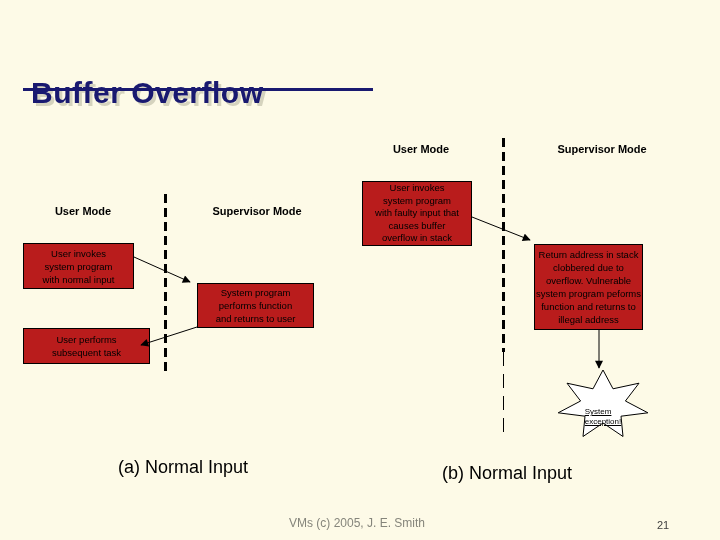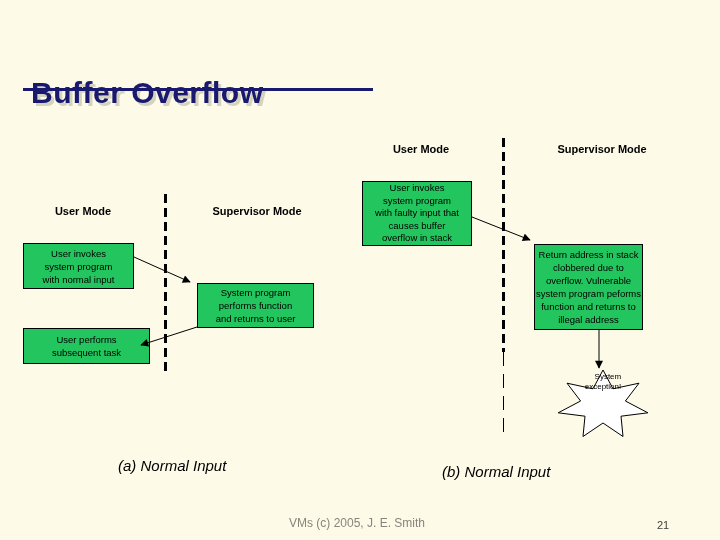--- a/index.html
+++ b/index.html
@@ -45,7 +45,7 @@
   .div-b2{left:503px;top:352px;height:85px;}
 
   .flowbox{
-    background:#22c55e;border:1px solid #000;
+    background:#b91c1c;border:1px solid #000;
     display:flex;align-items:center;justify-content:center;
     text-align:center;font-size:9.5px;line-height:13px;
     white-space:pre-line;box-sizing:border-box;

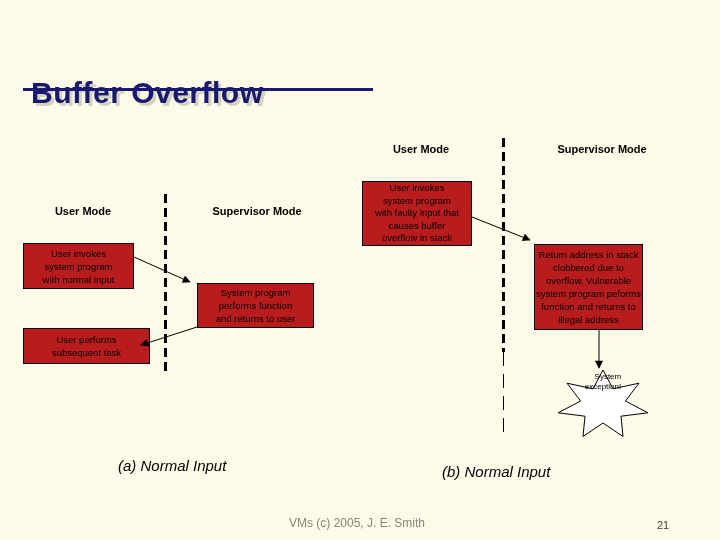--- a/index.html
+++ b/index.html
@@ -63,8 +63,8 @@
   .cap-b{left:442px;top:463px;}
 
   .star-label{
-    left:603px;top:372px;transform:translateX(-50%);
-    font-size:8px;line-height:10px;text-align:right;white-space:pre-line;
+    left:603px;top:407px;transform:translateX(-50%);
+    font-size:8px;line-height:10px;text-align:left;white-space:pre-line;text-decoration:underline;
   }
 
   .footer-credit{

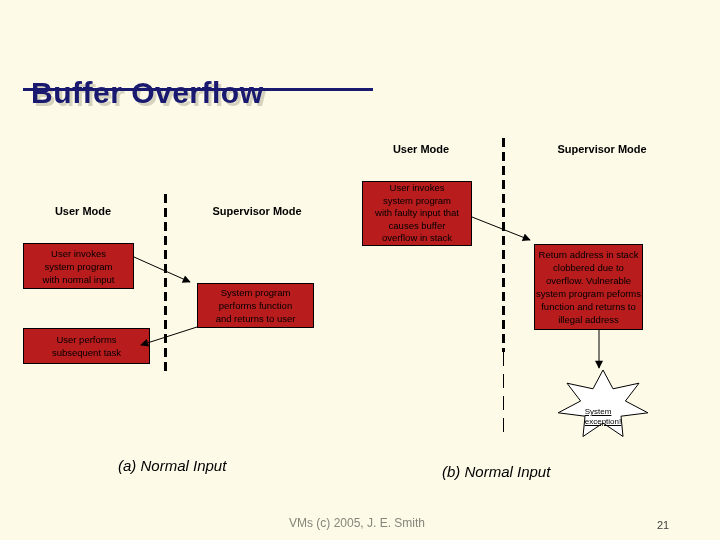--- a/index.html
+++ b/index.html
@@ -57,7 +57,7 @@
   .box-b-return{left:534px;top:244px;width:109px;height:86px;}
 
   .caption{
-    font-size:15px;font-style:italic;white-space:nowrap;
+    font-size:18px;white-space:nowrap;
   }
   .cap-a{left:118px;top:457px;}
   .cap-b{left:442px;top:463px;}

